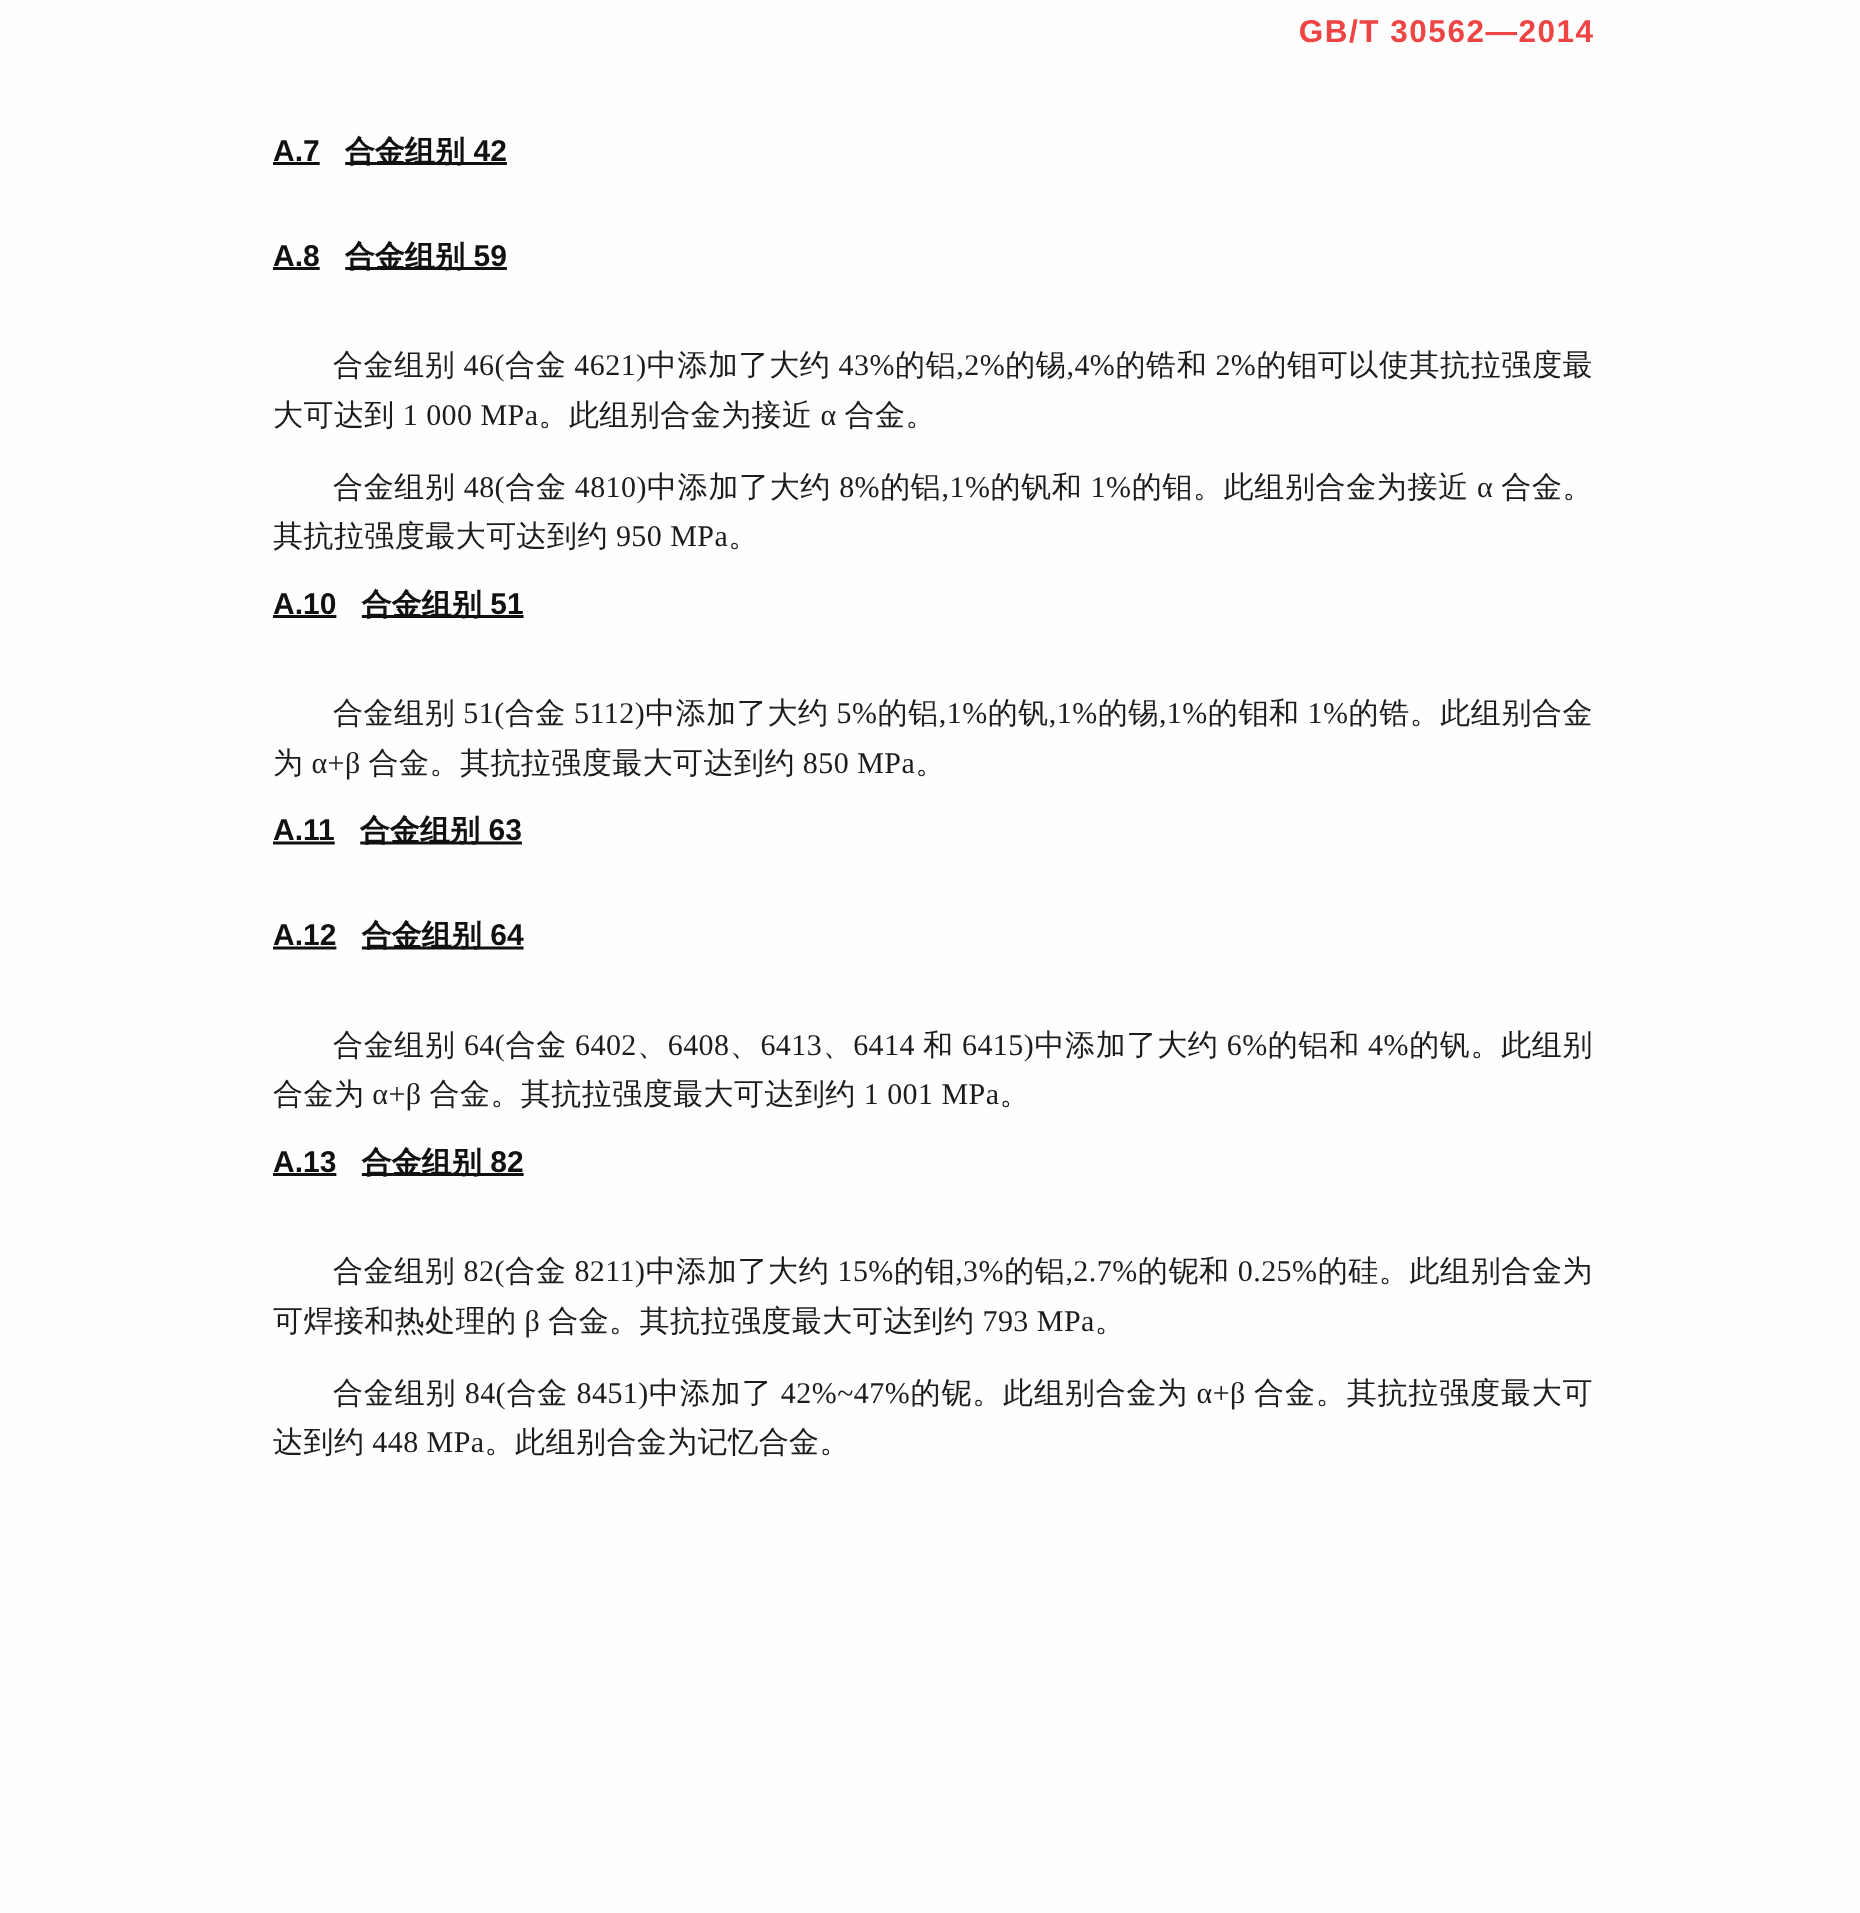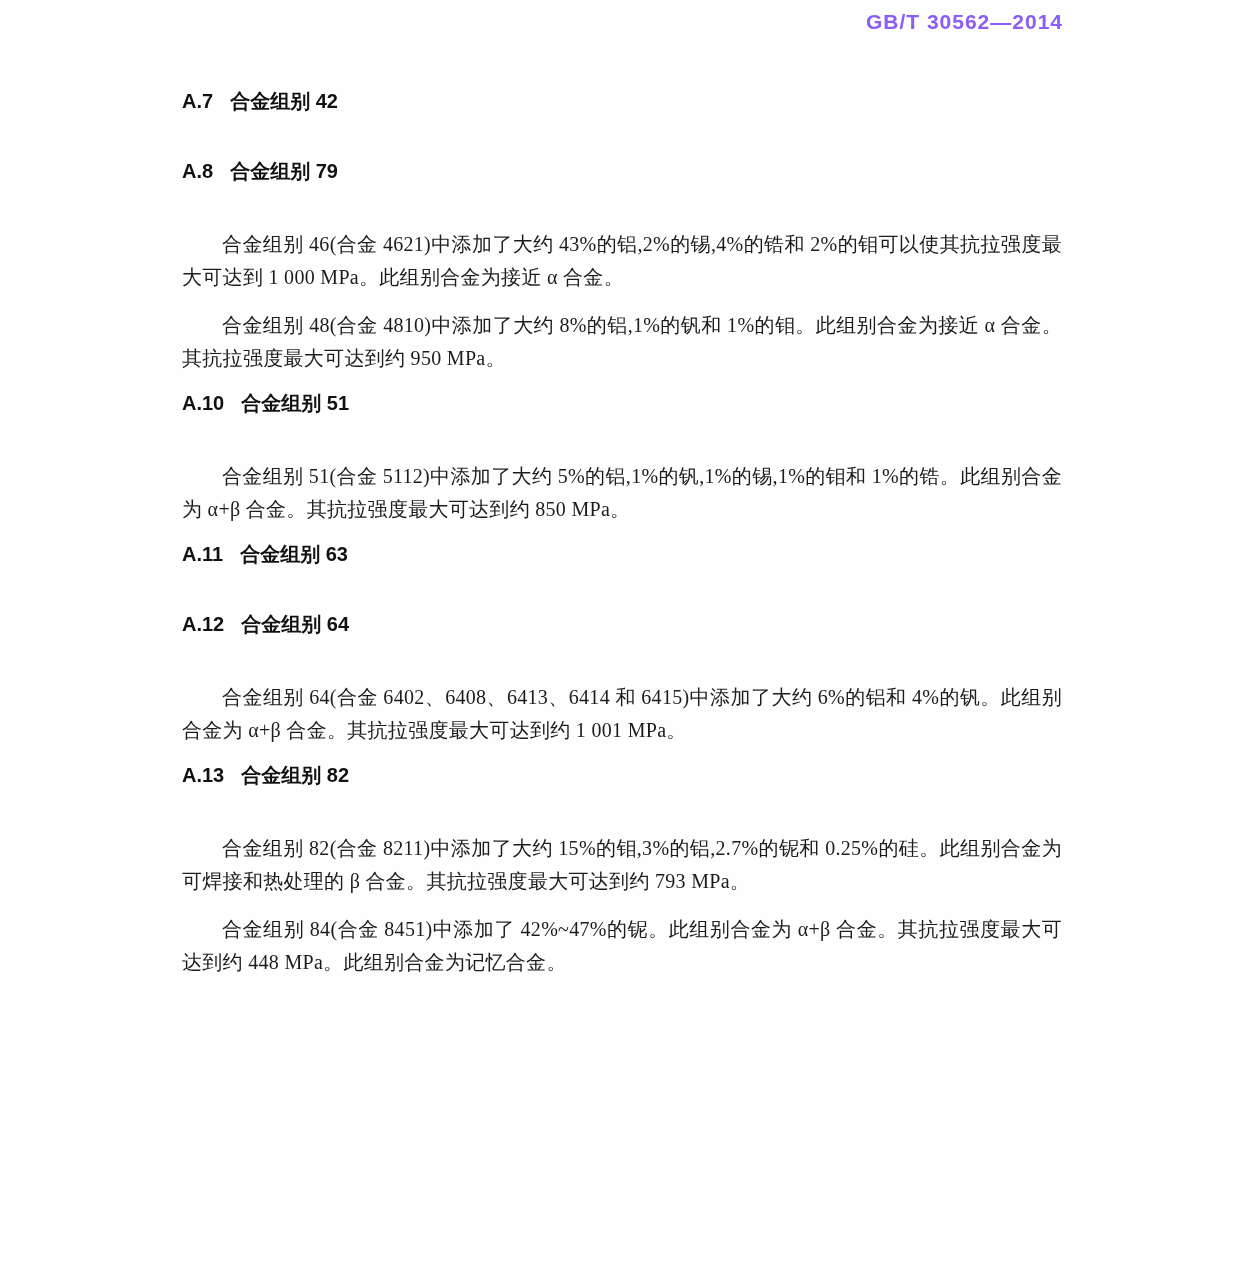--- a/index.html
+++ b/index.html
@@ -25,7 +25,7 @@
     font-weight: 700;
     font-size: 21px;
     letter-spacing: 1px;
-    color: #8b5cf6;
+    color: #ef4444;
     white-space: nowrap;
   }
   .content {

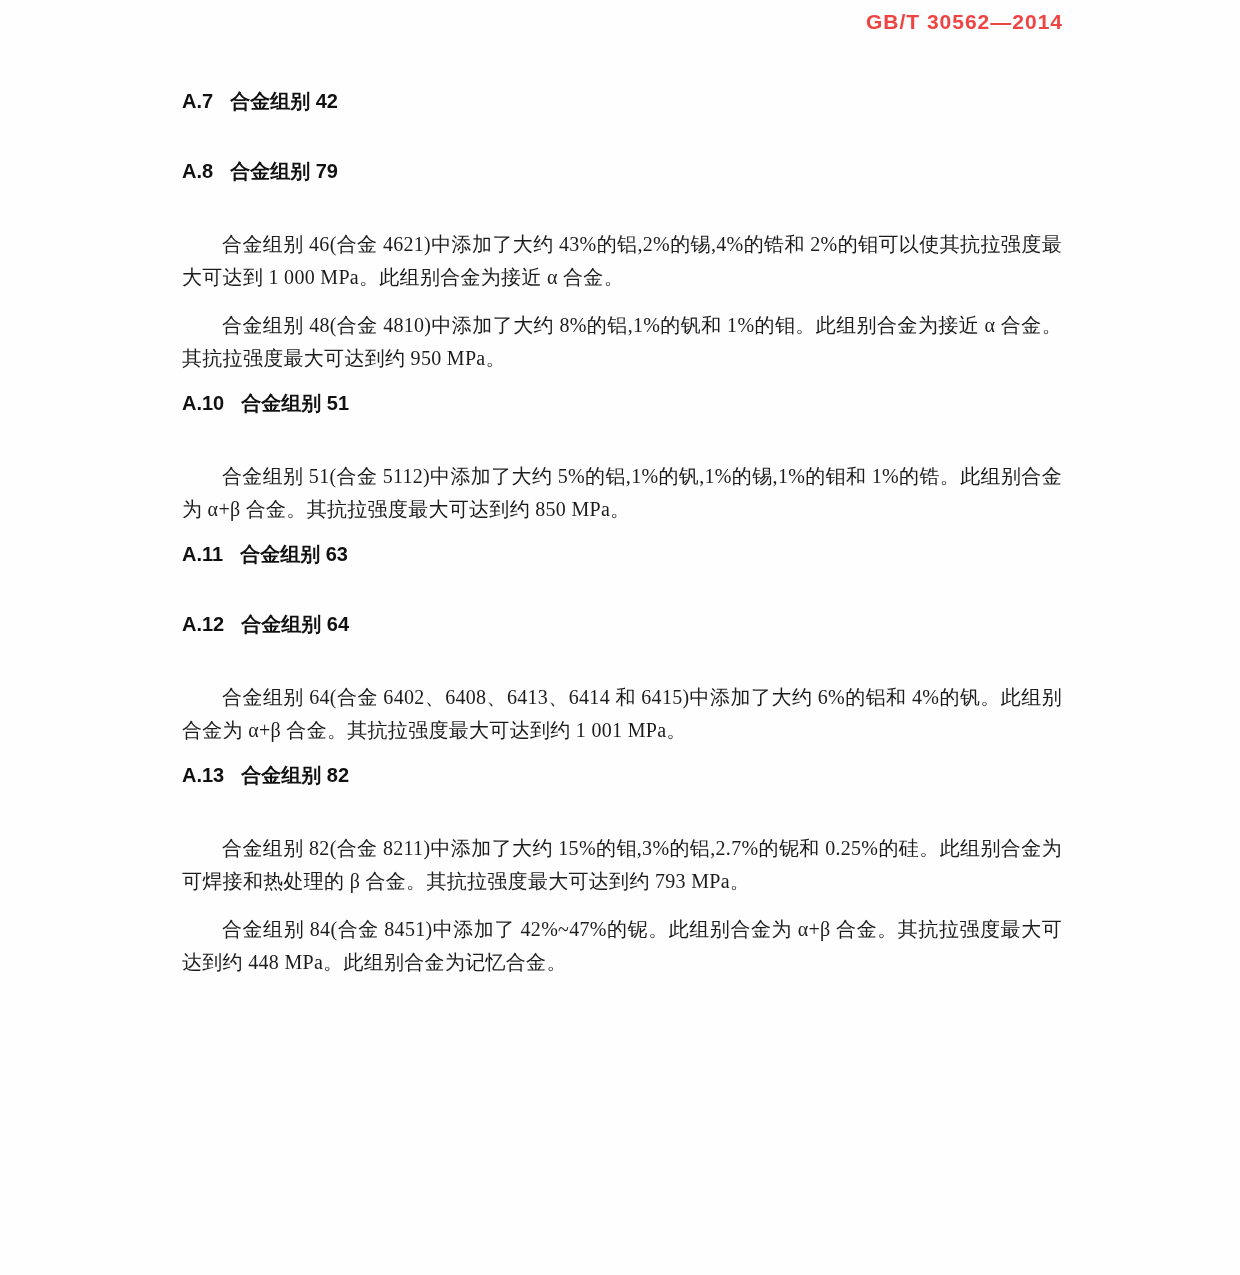--- a/index.html
+++ b/index.html
@@ -46,6 +46,7 @@
     color: #111;
     display: flex;
     align-items: baseline;
+    text-decoration: underline;
   }
   .sec-num {
     margin-right: 17px;

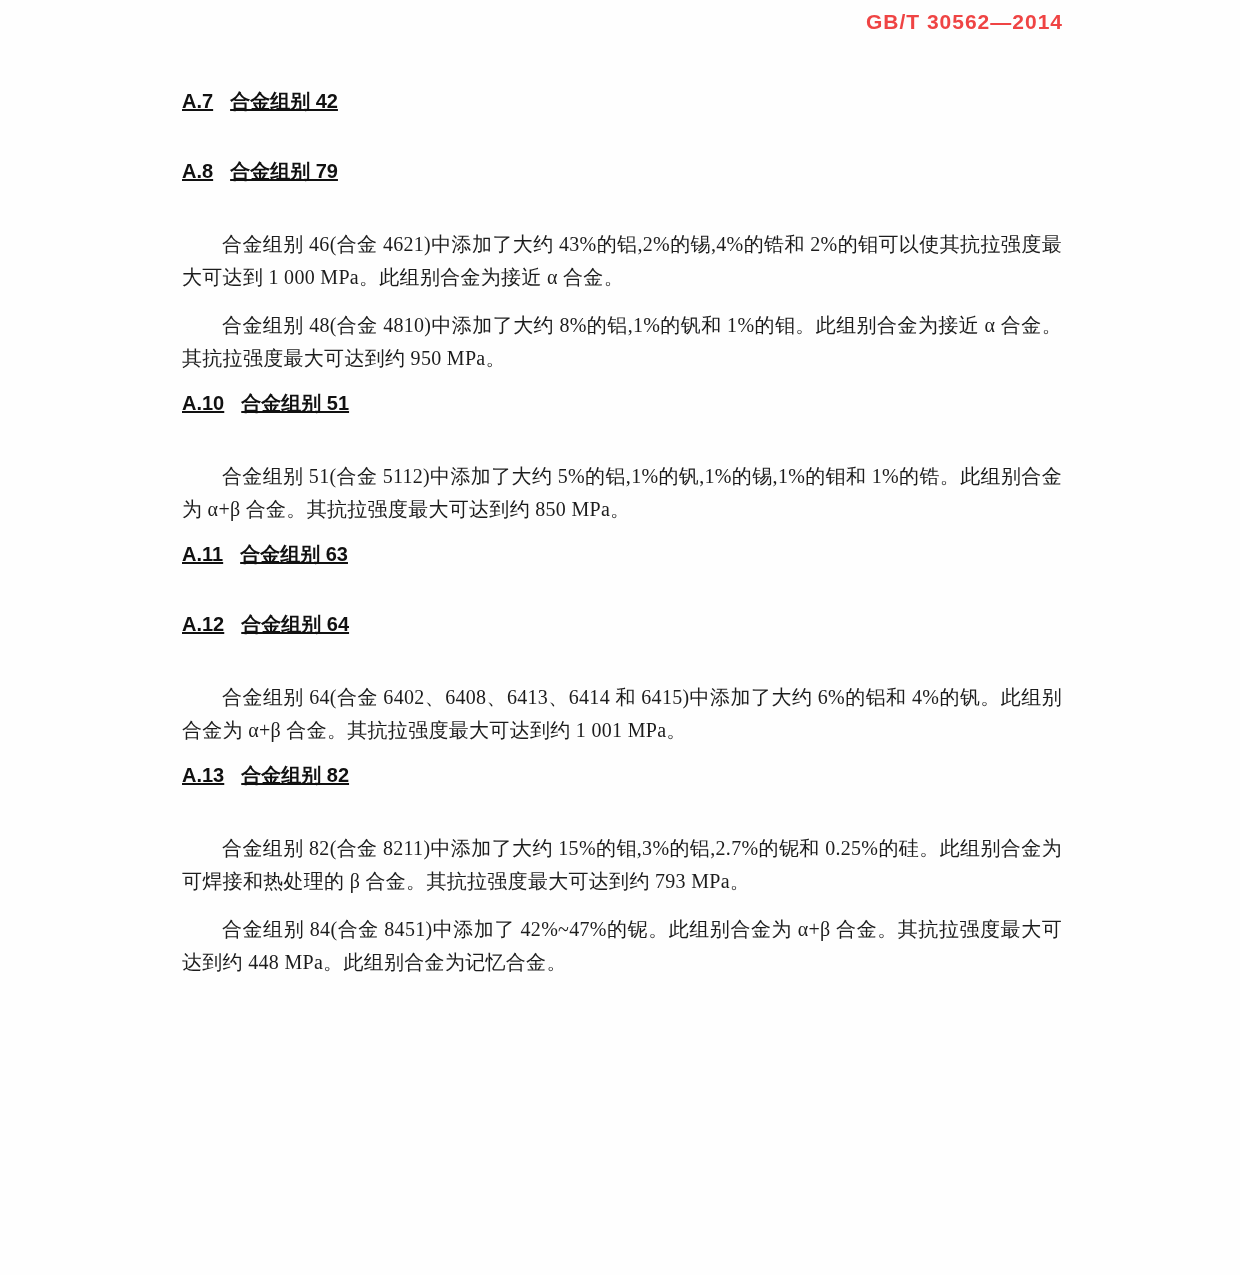--- a/index.html
+++ b/index.html
@@ -82,7 +82,7 @@
     <section class="sec">
       <h2 class="sec-heading">
         <span class="sec-num">A.8</span>
-        <span class="sec-title">合金组别 79</span>
+        <span class="sec-title">合金组别 59</span>
       </h2>
       <p class="sec-body">合金组别 46(合金 4621)中添加了大约 43%的铝,2%的锡,4%的锆和 2%的钼可以使其抗拉强度最大可达到 1 000 MPa。此组别合金为接近 α 合金。</p>
     </section>

